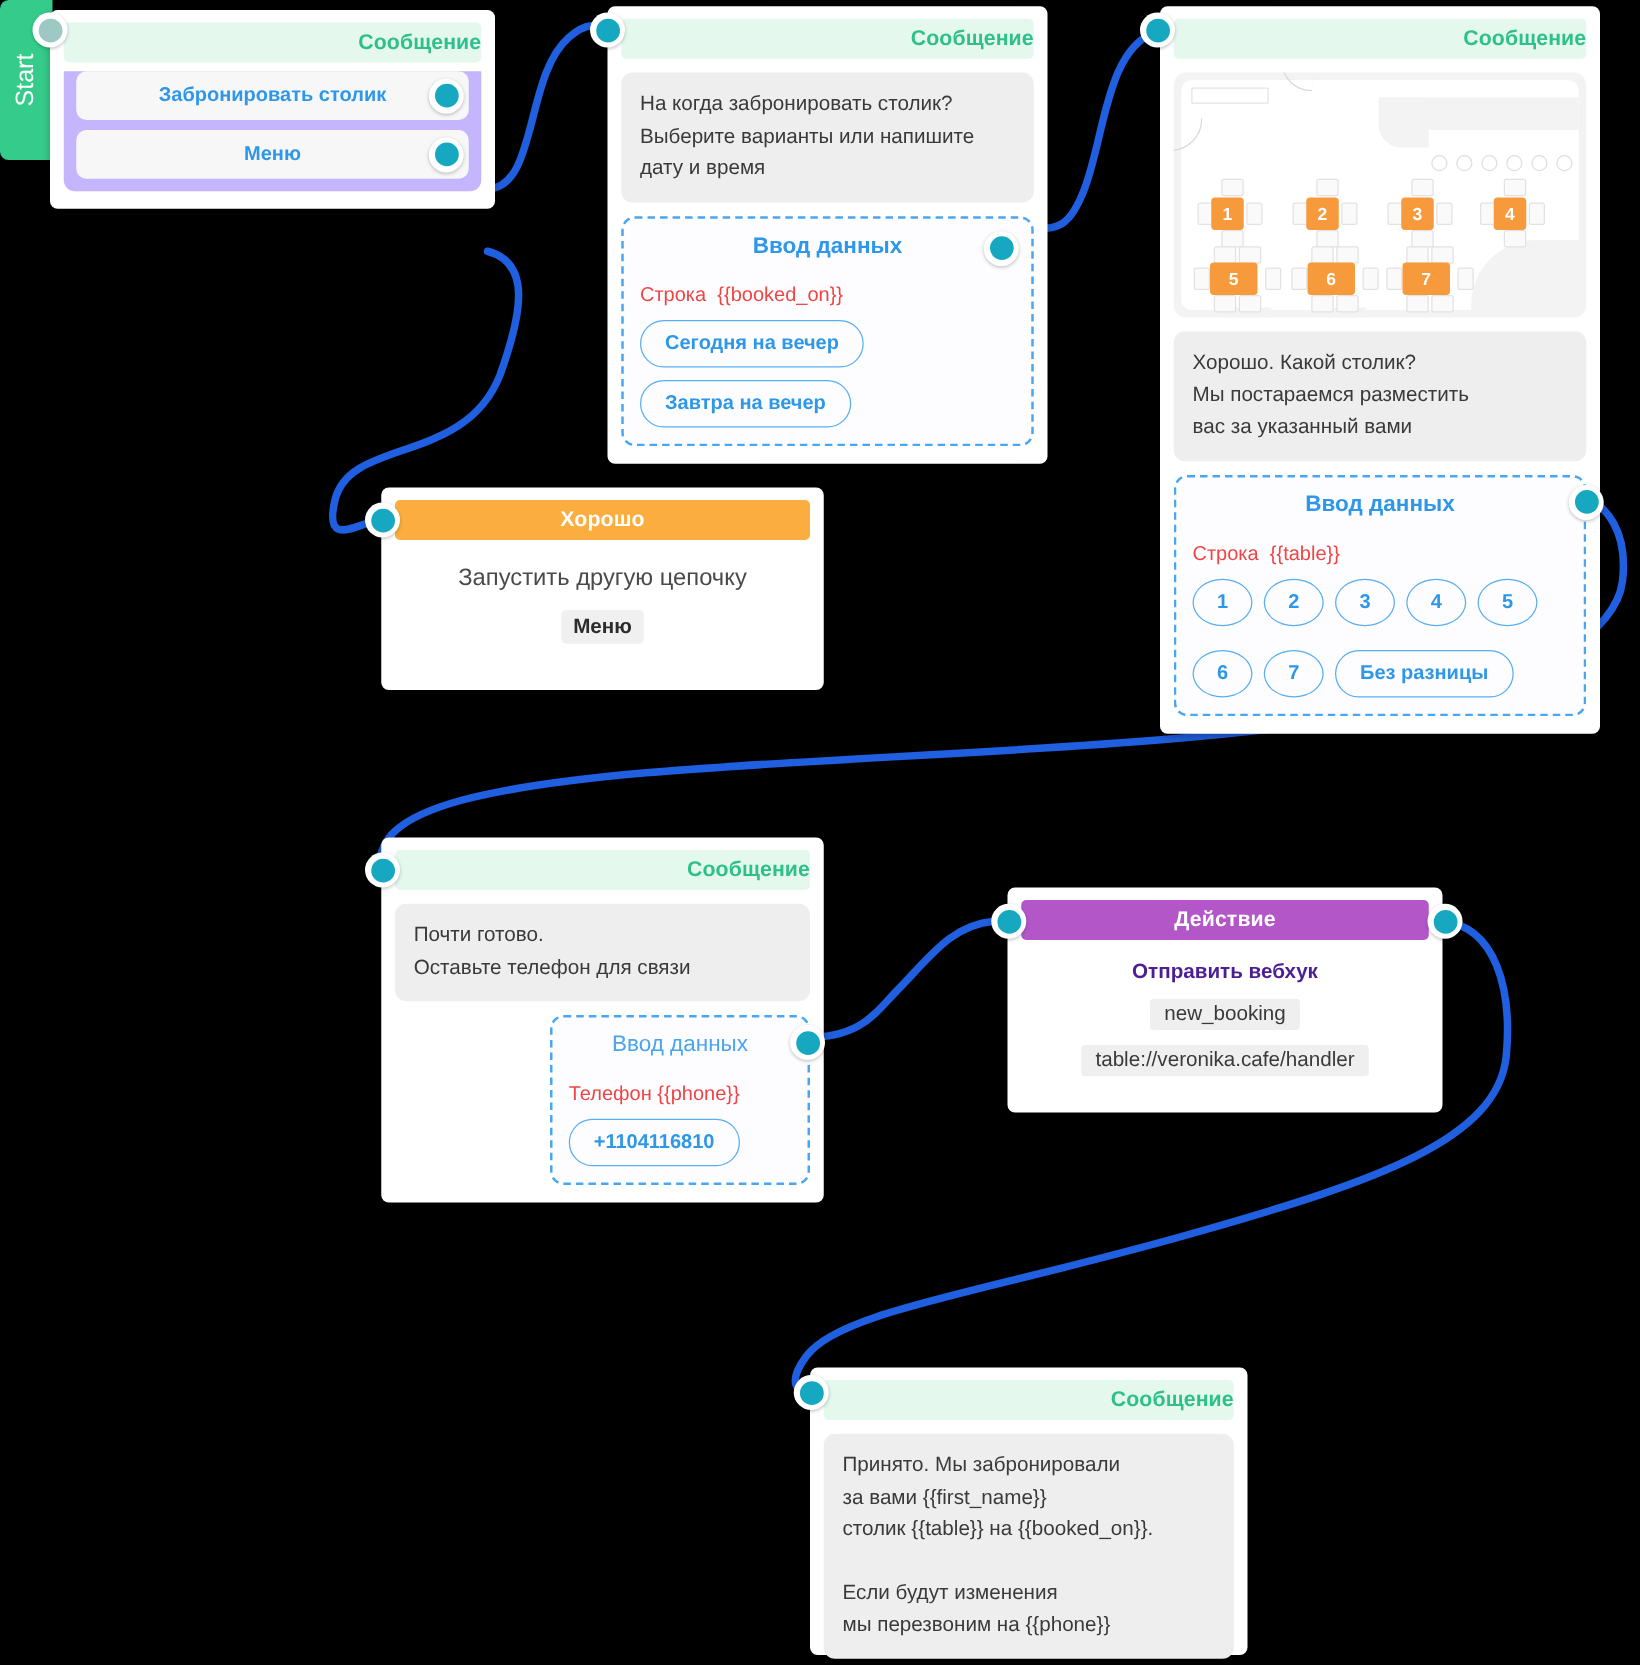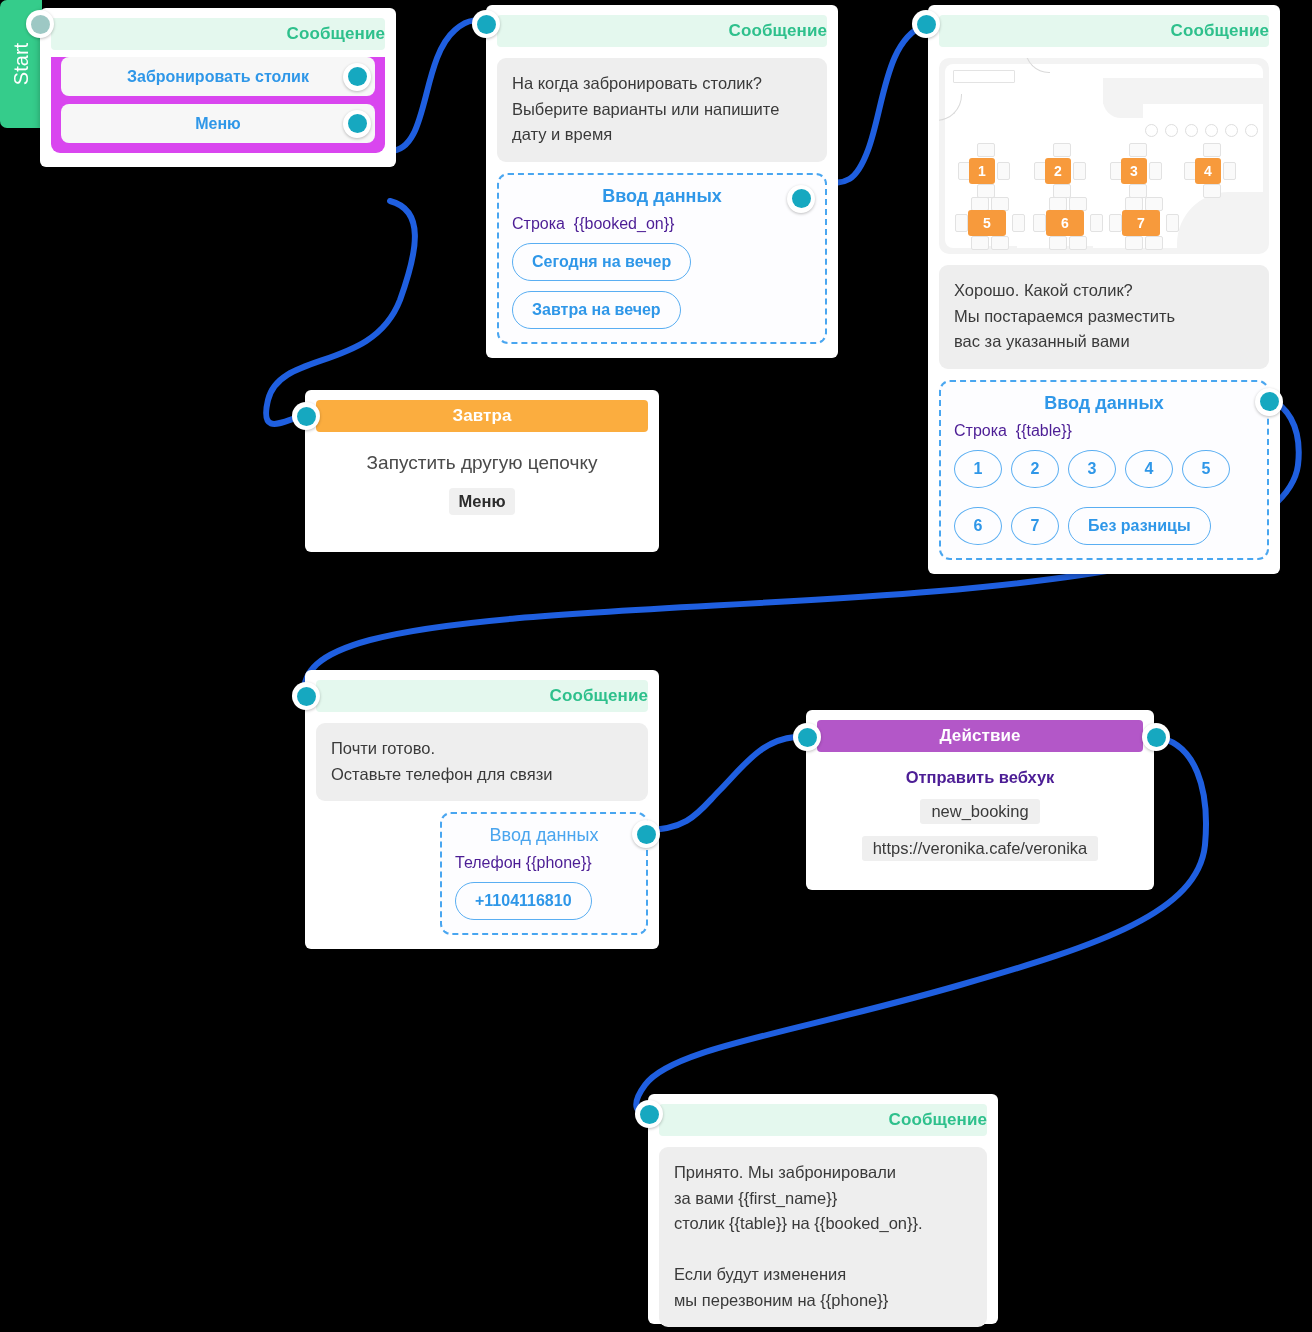--- a/index.html
+++ b/index.html
@@ -51,7 +51,7 @@
   .bubble.tight{padding-bottom:10px;}
 
   .reply-list{
-    background:#d946ef;
+    background:#c4b5fd;
     border-radius:0 0 9px 9px;
     margin-top:-1px;
     padding:0 10px 10px 10px;

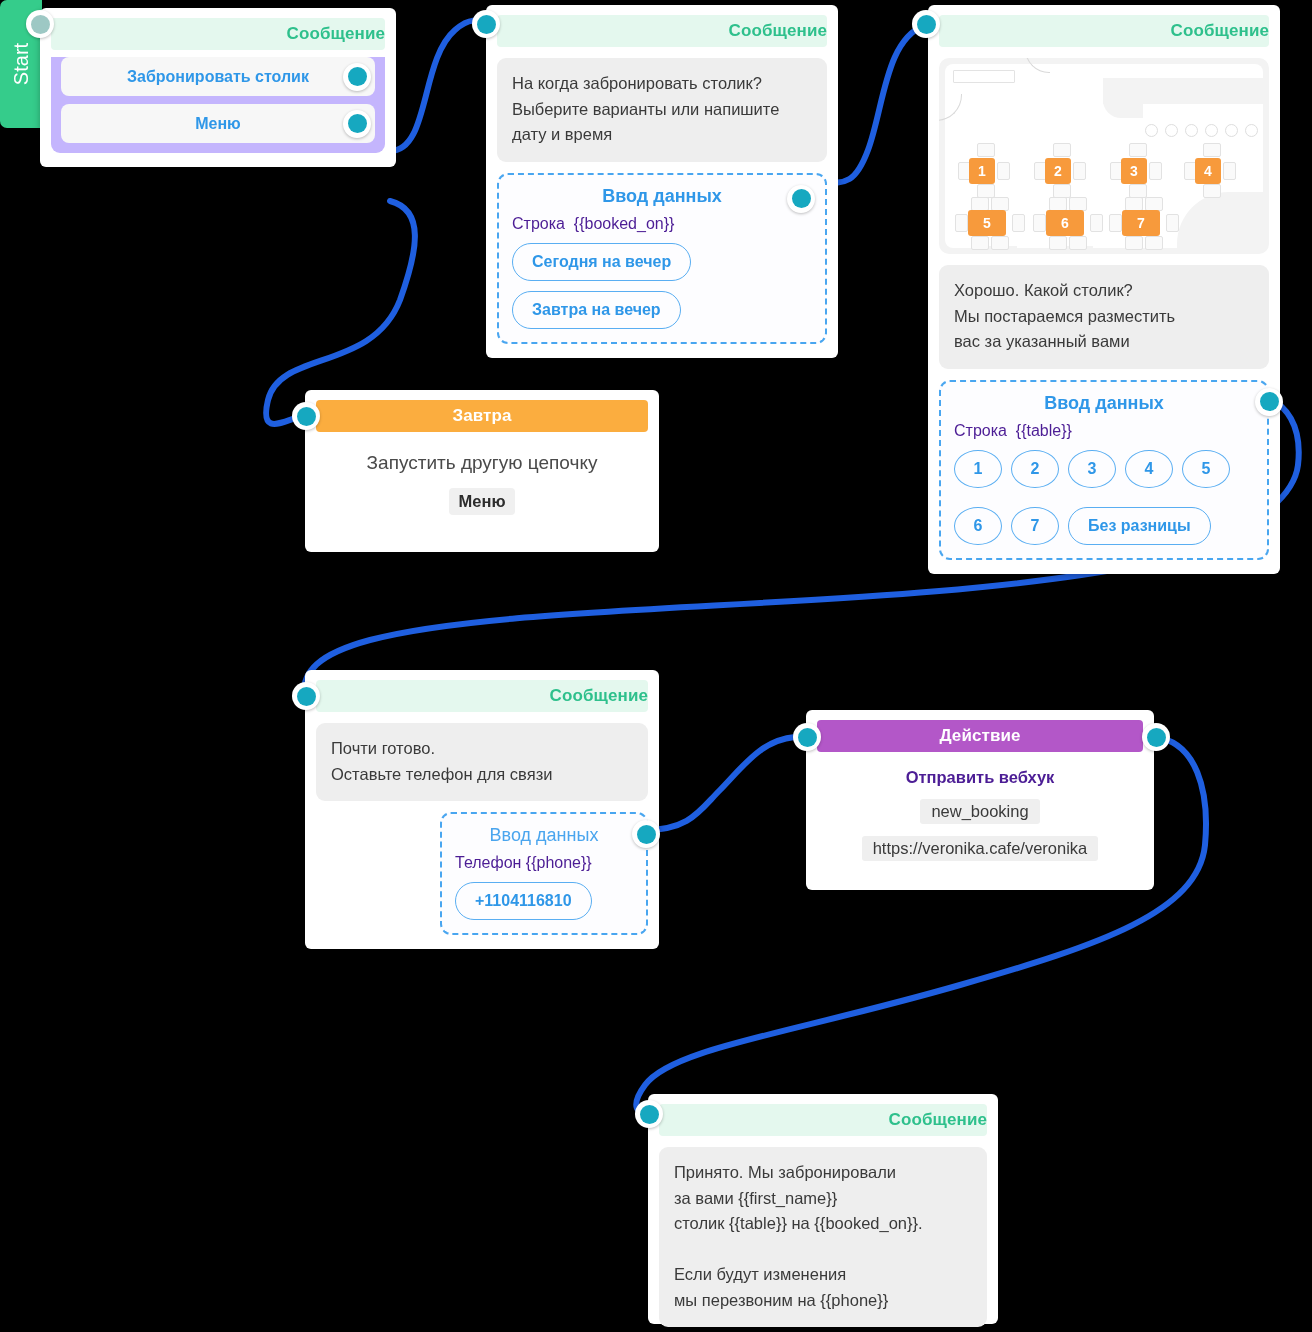--- a/index.html
+++ b/index.html
@@ -86,7 +86,7 @@
   }
   .entry-title.light{font-weight:400;color:#4aa5ee;}
   .entry-sub{
-    color:#4c1d95;font-size:16px;margin-top:8px;
+    color:#ef4444;font-size:16px;margin-top:21px;
   }
   .pill{
     display:inline-block;

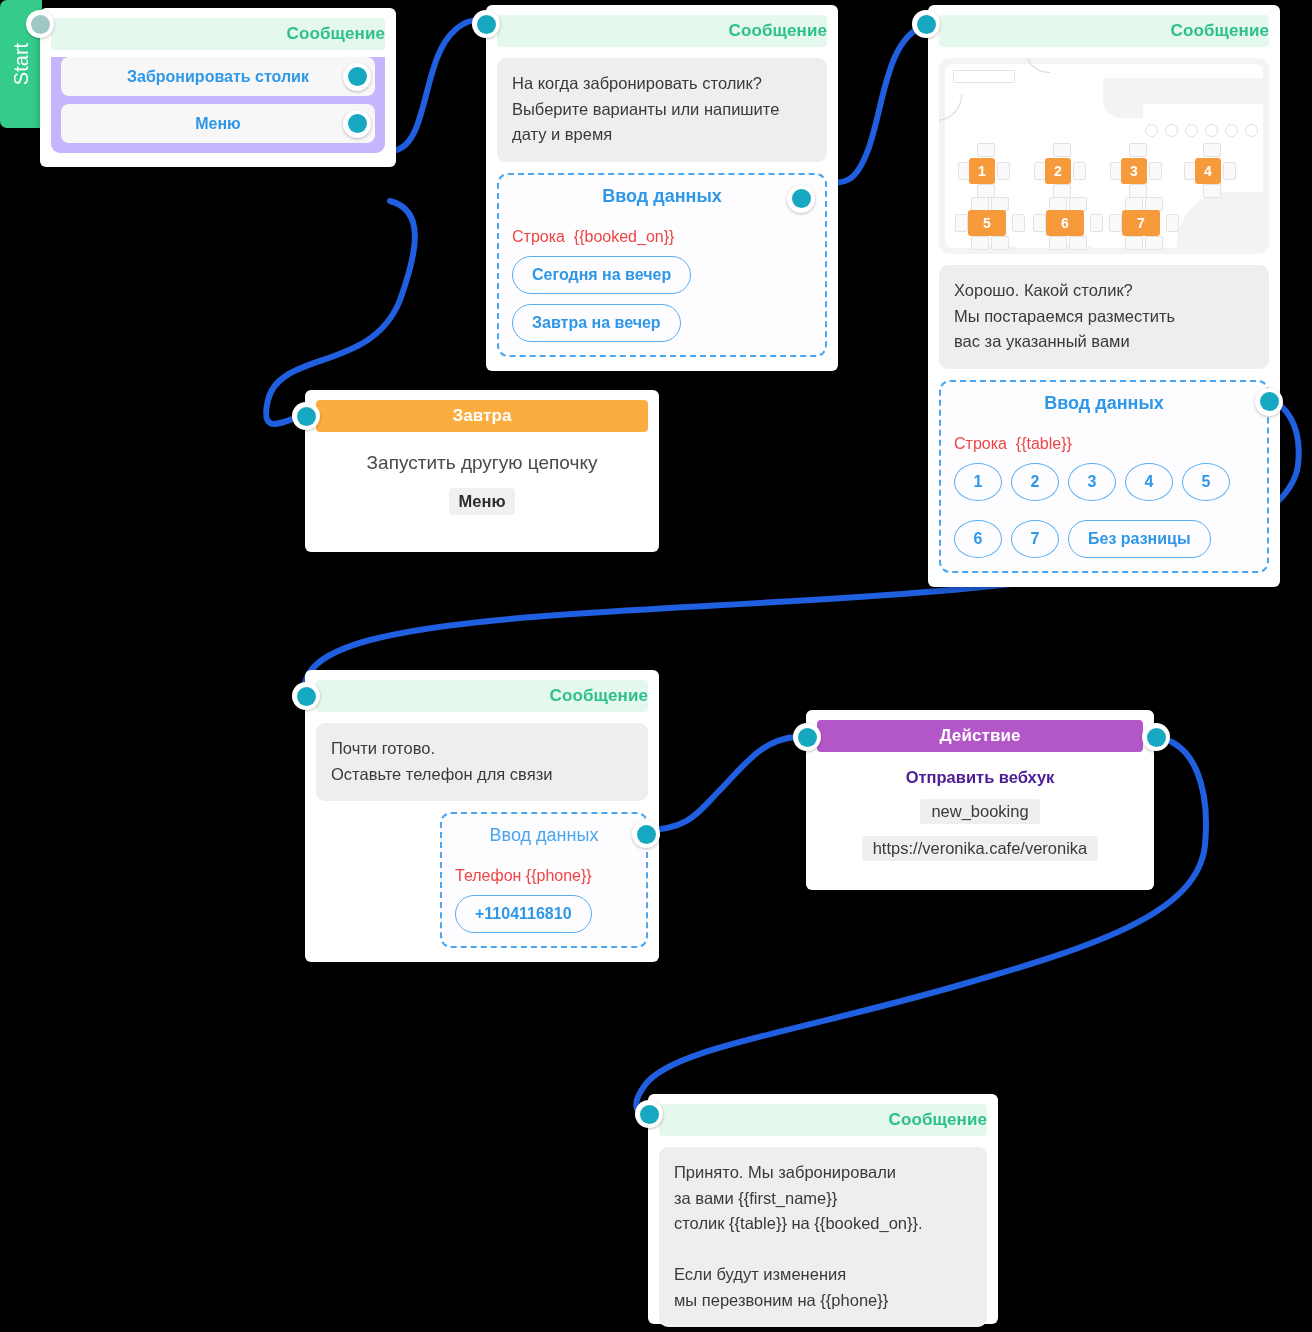--- a/index.html
+++ b/index.html
@@ -368,7 +368,7 @@
     </div>
 
   <div class="card" style="left:305px;top:390px;width:354px;height:162px;">
-    <div class="card-head head-chain">Завтра</div>
+    <div class="card-head head-chain">Хорошо</div>
     <div class="chain-body">
       <div class="chain-text">Запустить другую цепочку</div>
       <div class="chip">Меню</div>

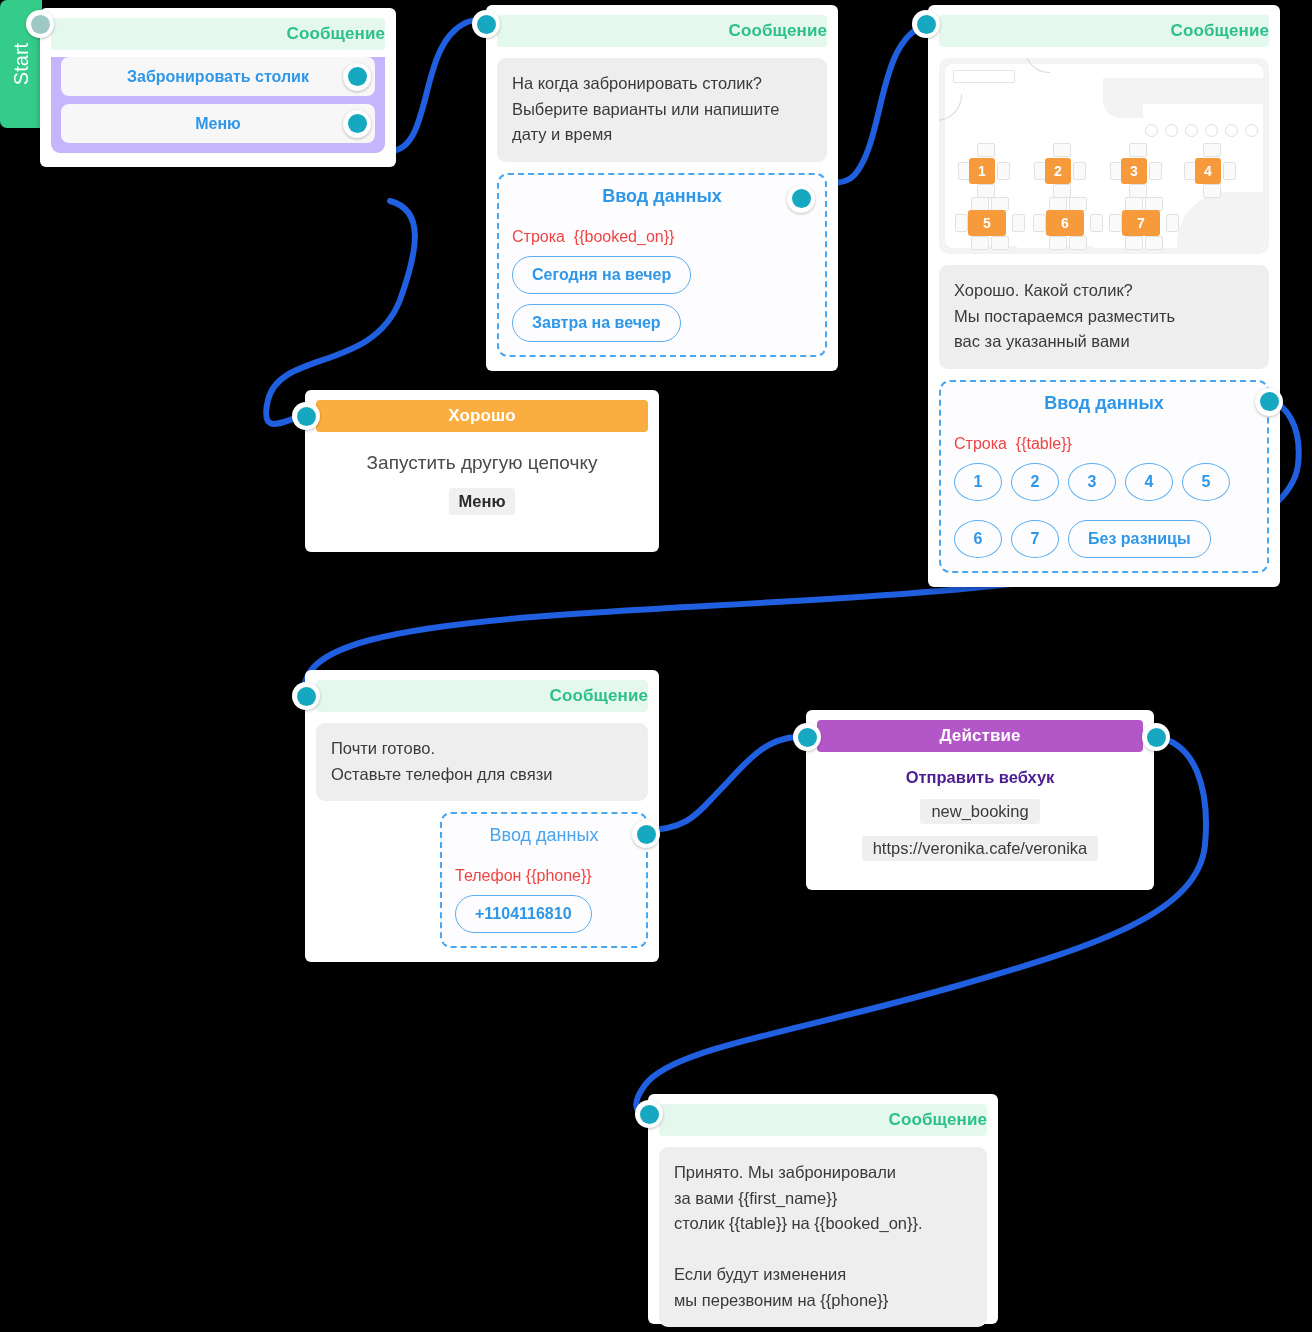--- a/index.html
+++ b/index.html
@@ -405,7 +405,7 @@
     <div class="action-body">
       <div class="action-title">Отправить вебхук</div>
       <div class="code-chip">new_booking</div><br>
-      <div class="code-chip">https://veronika.cafe/veronika</div>
+      <div class="code-chip">table://veronika.cafe/handler</div>
     </div>
   </div>
   <div class="node" style="left:793px;top:723px;">

